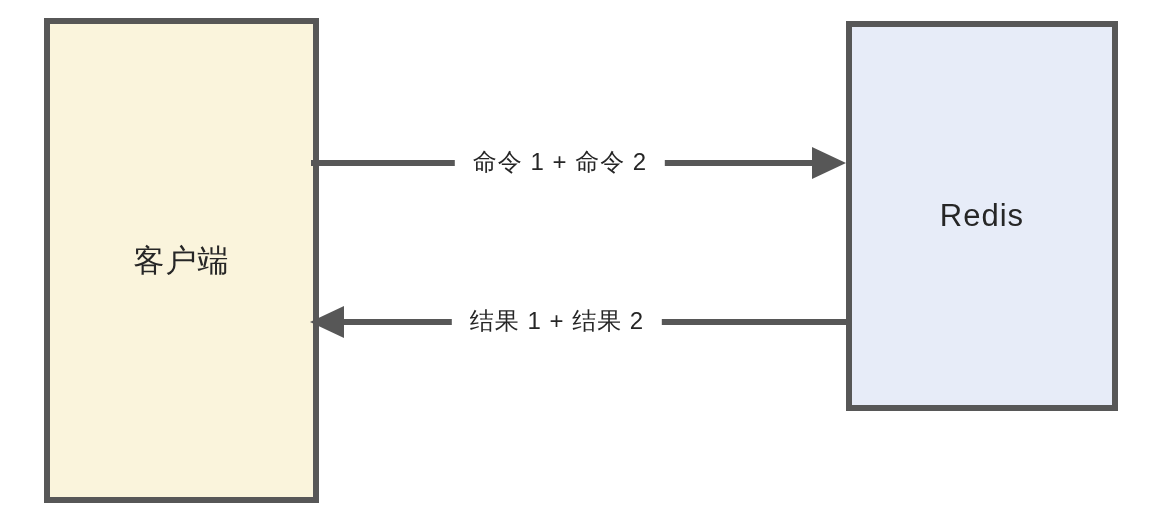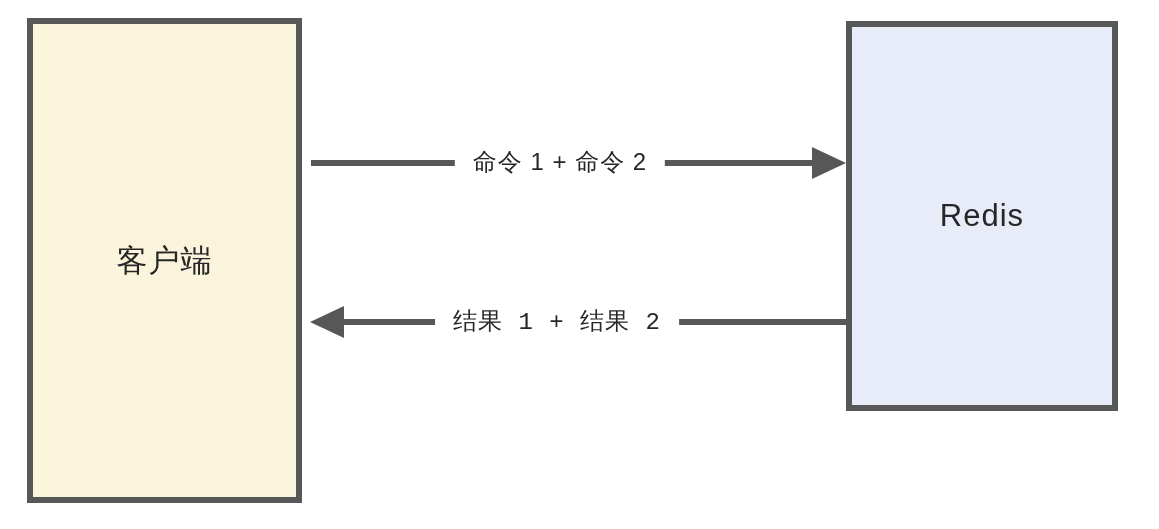--- a/index.html
+++ b/index.html
@@ -24,7 +24,7 @@
     justify-content: center;
   }
   .node-client {
-    left: 27px;
+    left: 44px;
     top: 18px;
     width: 275px;
     height: 485px;

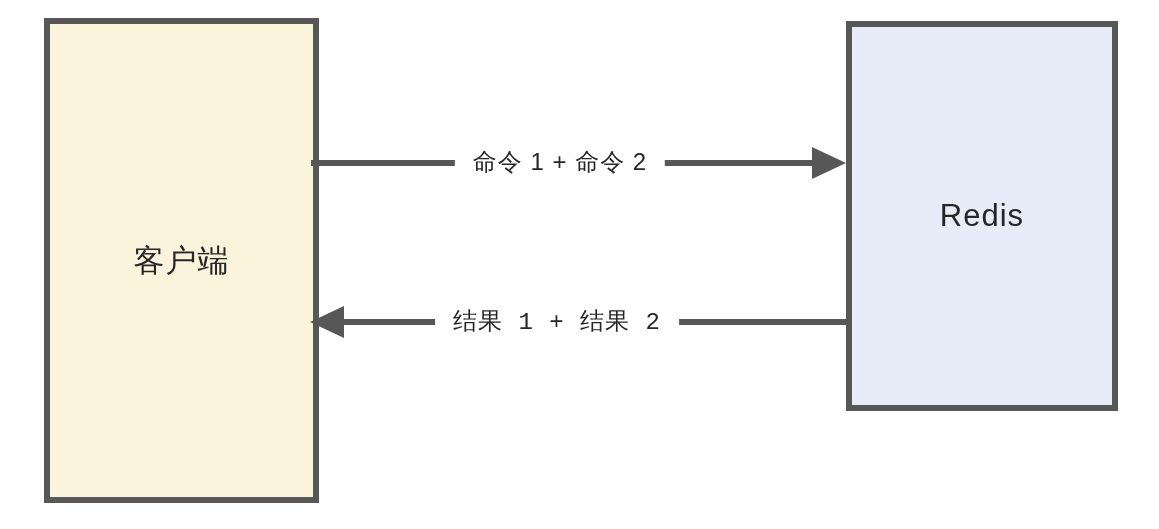--- a/index.html
+++ b/index.html
@@ -67,7 +67,7 @@
     letter-spacing: 1px;
   }
   .edge-label-command { left: 560px; top: 162px; }
-  .edge-label-result  { left: 557px; top: 321px; font-family: Liberation Mono, monospace; }
+  .edge-label-result  { left: 557px; top: 321px; }
 </style>
 </head>
 <body>

